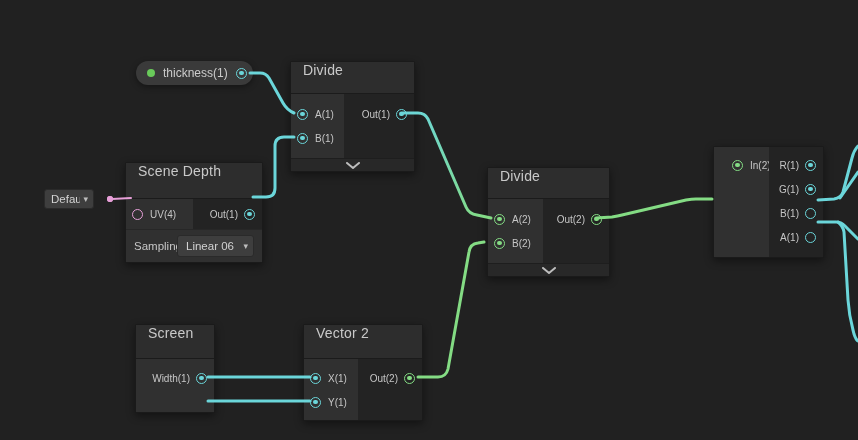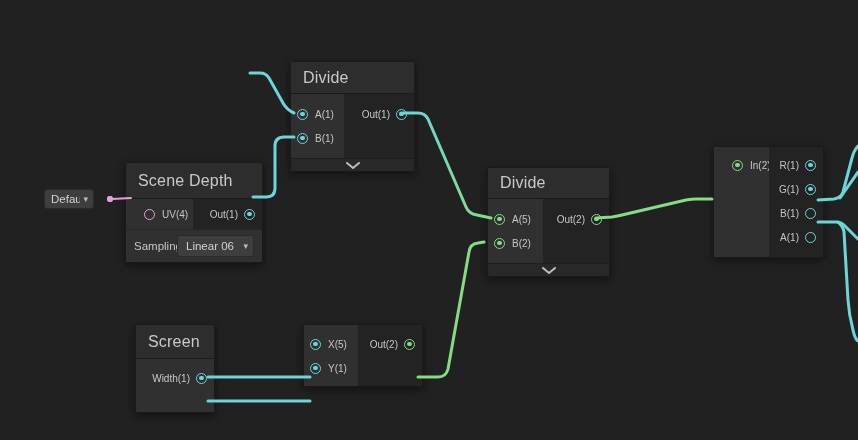--- a/index.html
+++ b/index.html
@@ -86,6 +86,11 @@
 
 <div class="canvas">
 
+  <div class="pill">
+    <span class="pdot"></span>
+    <span class="plabel">thickness(1)</span>
+    <span class="port cyan connected"></span>
+  </div>
 
   <div class="node" id="node-divide1">
     <div class="nhead">

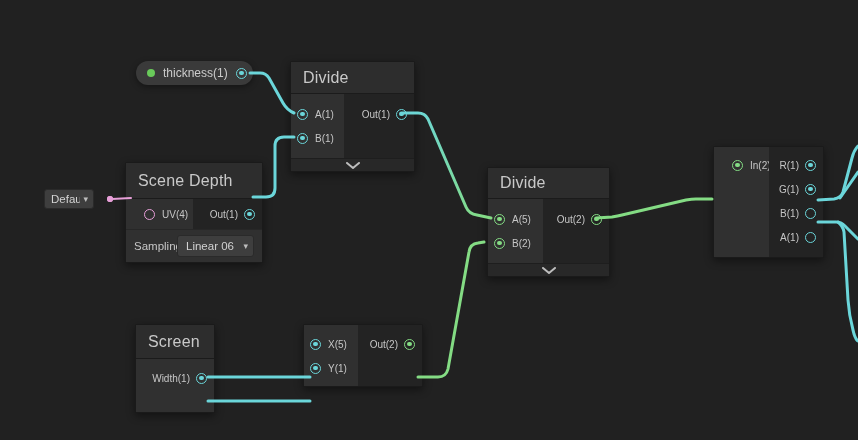--- a/index.html
+++ b/index.html
@@ -13,8 +13,8 @@
   
   .node{position:absolute;background:var(--outsec);border:1px solid var(--nodeborder);
         border-radius:2px;box-shadow:0 3px 8px rgba(0,0,0,.45);z-index:1;}
-  .nhead{display:flex;align-items:center;padding-left:12px;background:var(--header);
-         border-bottom:1px solid #1b1b1b;color:var(--title);font-size:16px;letter-spacing:.2px;}
+  .nhead{display:flex;padding-left:12px;background:var(--header);
+         border-bottom:1px solid #1b1b1b;color:var(--title);font-size:14px;letter-spacing:.2px;}
   .nbody{display:flex;align-items:stretch;}
   .incol{background:var(--insec);}
   .outcol{background:var(--outsec);flex:1;}

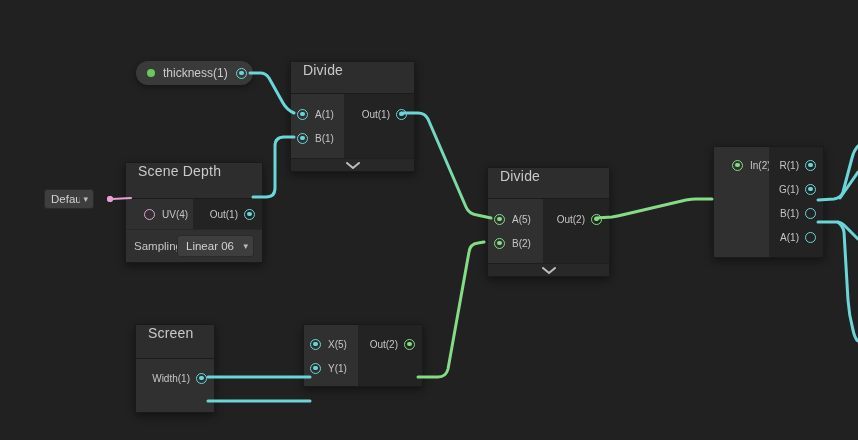--- a/index.html
+++ b/index.html
@@ -54,7 +54,7 @@
   #node-divide1 .outcol{padding:8px 0;}
   #node-scene-depth{left:125px;top:162px;width:138px;}
   #node-scene-depth .nhead{height:36px;}
-  #node-scene-depth .incol{width:67px;padding:3px 12px;}
+  #node-scene-depth .incol{width:67px;padding:3px 0;}
   #node-scene-depth .outcol{padding:3px 0;}
   #node-scene-depth .samplingrow{background:var(--insec);height:33px;display:flex;align-items:center;
         padding-left:8px;font-size:11.5px;color:var(--text);border-top:1px solid #272727;}

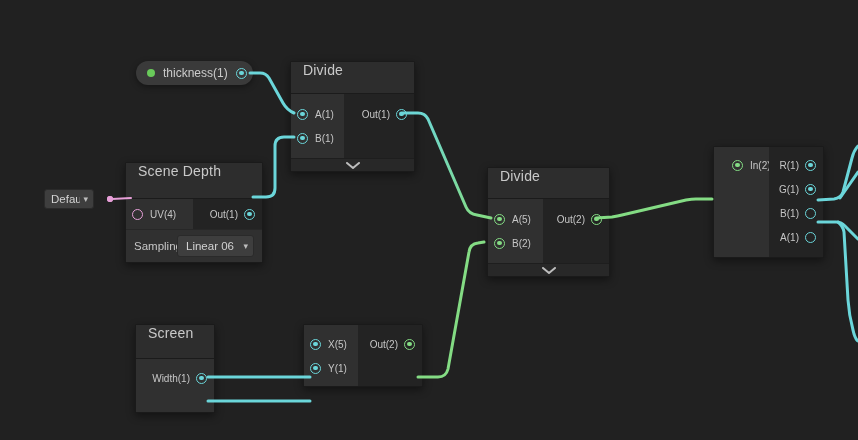--- a/index.html
+++ b/index.html
@@ -162,7 +162,7 @@
       <div class="incol">
         <div class="row in">
           <span class="port green connected"></span>
-          <span class="plabel">A(5)</span>
+          <span class="plabel">A(2)</span>
         </div>
         <div class="row in">
           <span class="port green connected"></span>

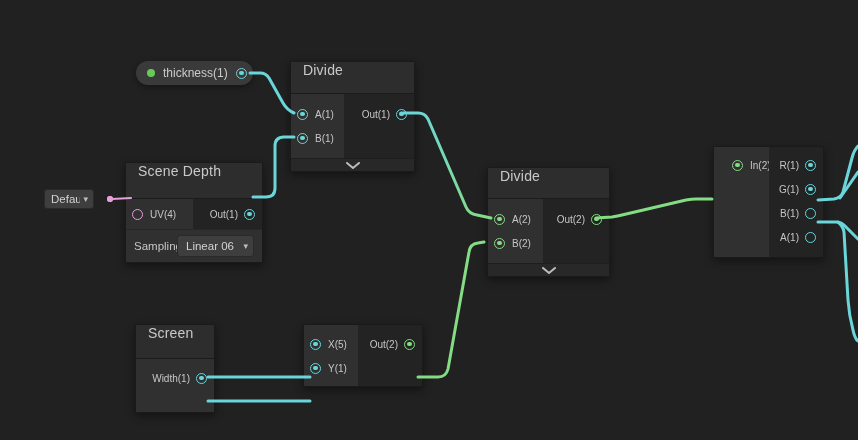--- a/index.html
+++ b/index.html
@@ -225,6 +225,9 @@
   </div>
 
   <div class="node" id="node-vector2">
+    <div class="nhead">
+      <span>Vector 2</span>
+    </div>
     <div class="nbody">
       <div class="incol">
         <div class="row in">

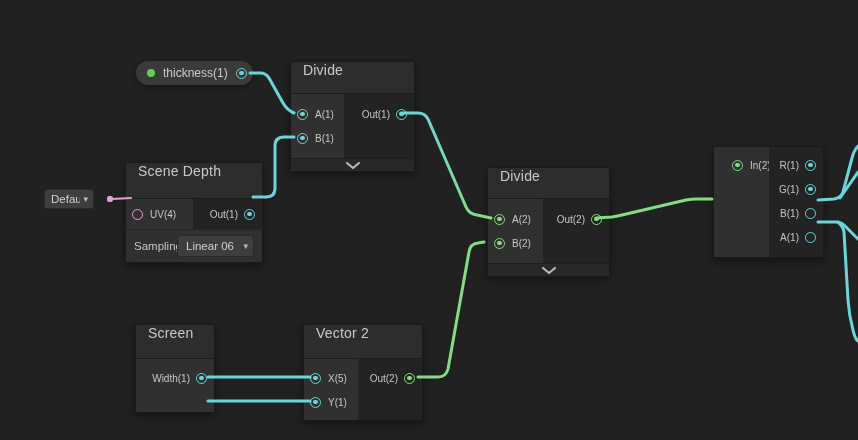--- a/index.html
+++ b/index.html
@@ -232,7 +232,7 @@
       <div class="incol">
         <div class="row in">
           <span class="port cyan connected"></span>
-          <span class="plabel">X(5)</span>
+          <span class="plabel">X(1)</span>
         </div>
         <div class="row in">
           <span class="port cyan connected"></span>

